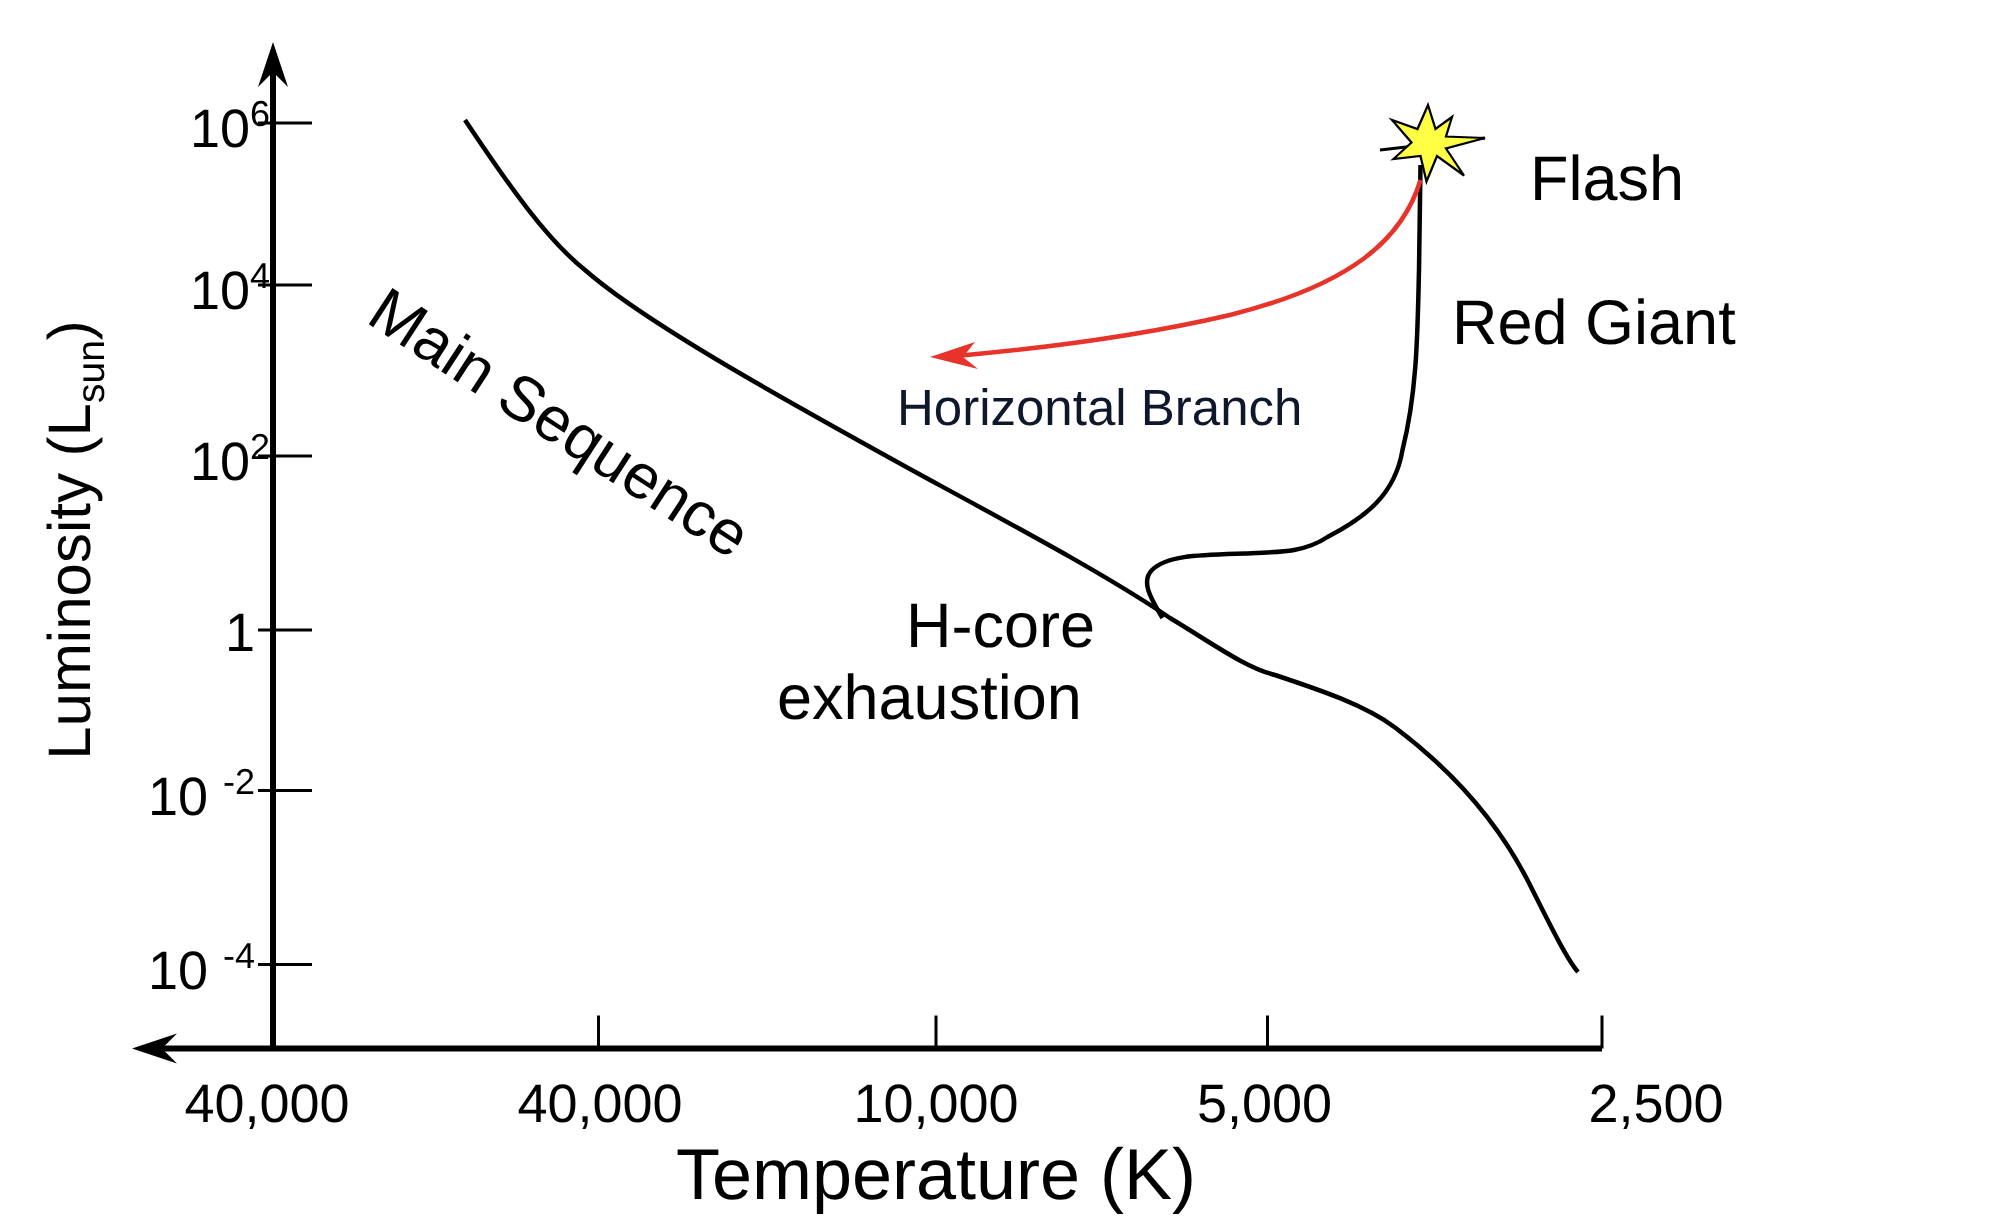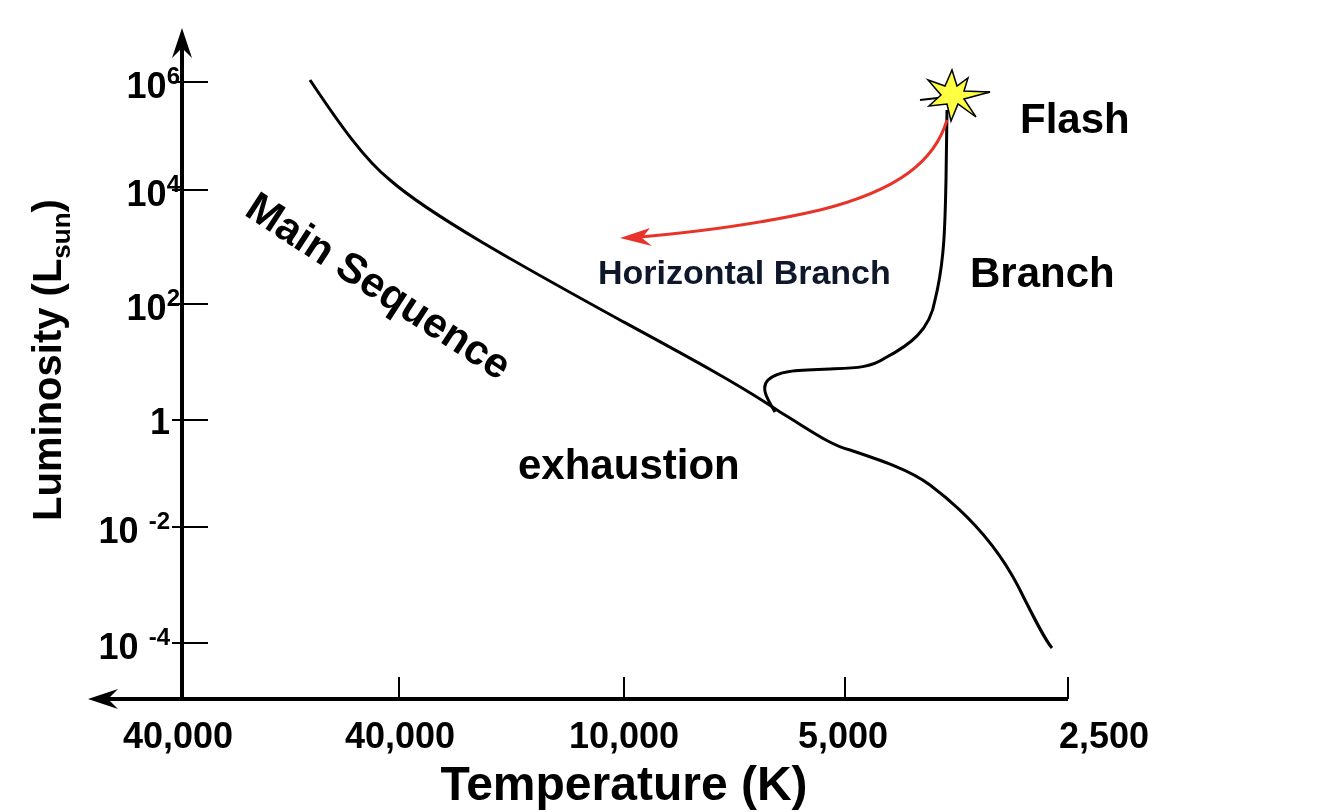--- a/index.html
+++ b/index.html
@@ -4,7 +4,7 @@
 <style>
   html, body { margin: 0; padding: 0; background: #ffffff; }
   #stage { position: relative; width: 1334px; height: 812px; overflow: hidden; background: #ffffff;
-           font-family: "Liberation Sans", sans-serif; color: #000; font-weight: bold; }
+           font-family: "Liberation Sans", sans-serif; color: #000; }
   svg { position: absolute; left: 0; top: 0; }
   .lbl { position: absolute; white-space: nowrap; line-height: 1; }
   .ytick { font-size: 36px; text-align: right; width: 120px; }

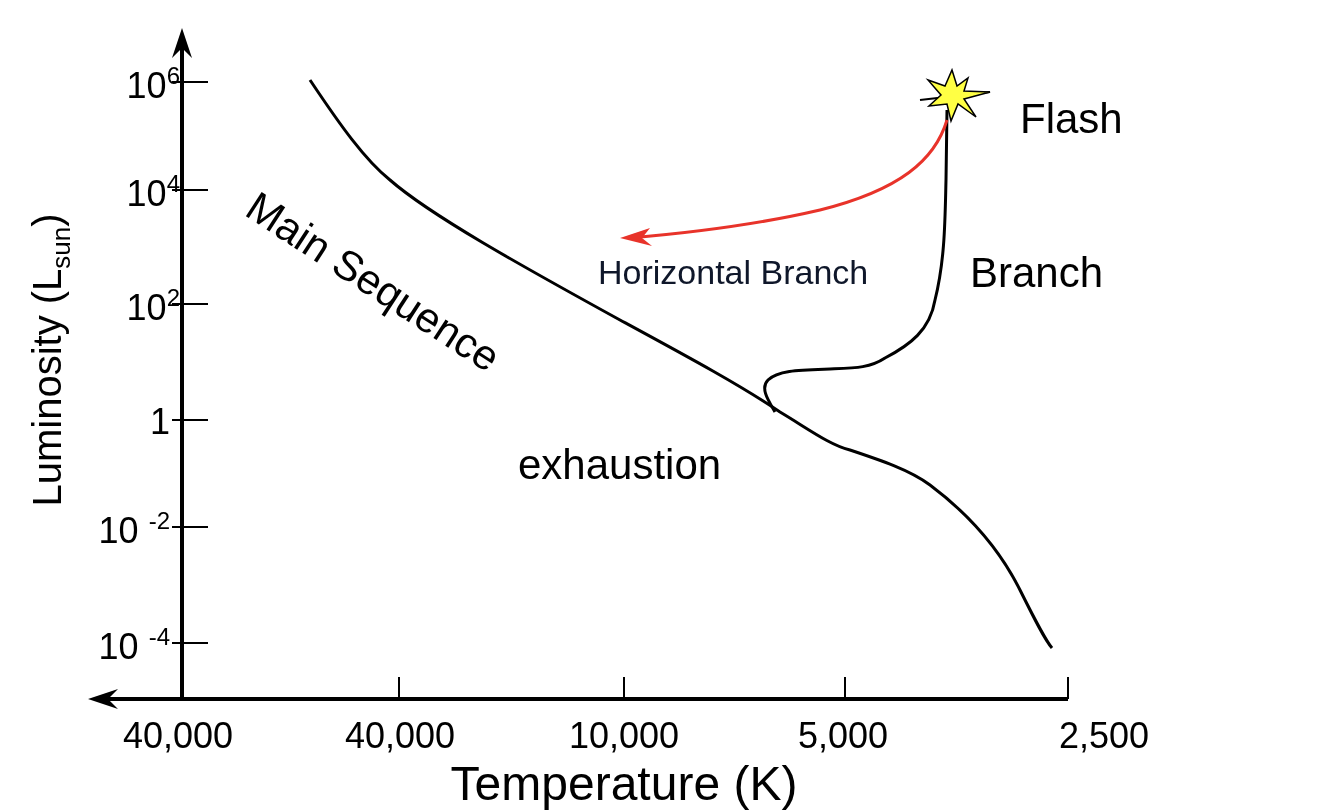--- a/index.html
+++ b/index.html
@@ -75,6 +75,7 @@
 
   <div class="lbl big" style="left:518px; top:444px;">exhaustion</div>
 
+  <div class="lbl big" style="left:968px; top:194px;">Red Giant</div>
   <div class="lbl big" style="left:970px; top:252px;">Branch</div>
 
   <div class="lbl big" style="left:1020px; top:98px;">Flash</div>

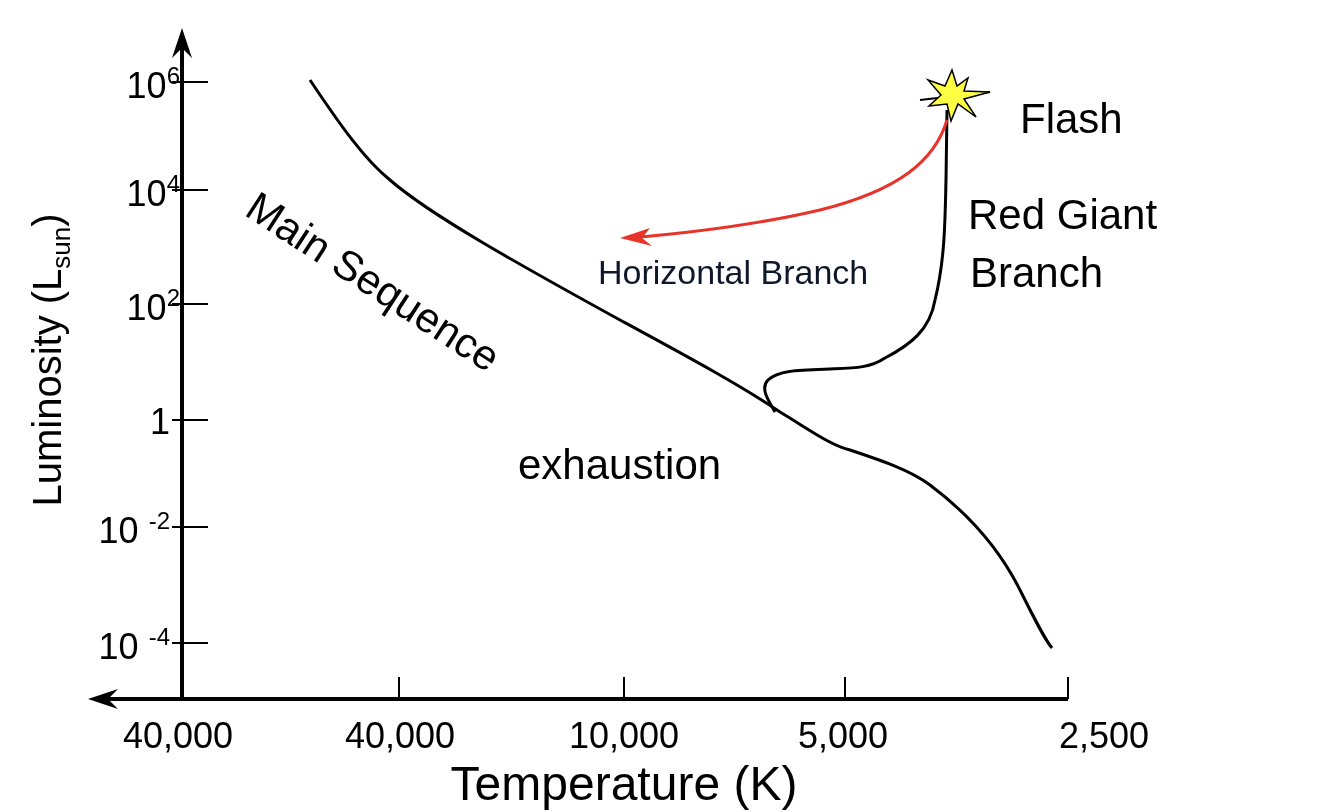--- a/index.html
+++ b/index.html
@@ -76,7 +76,6 @@
   <div class="lbl big" style="left:518px; top:444px;">exhaustion</div>
 
   <div class="lbl big" style="left:968px; top:194px;">Red Giant</div>
-  <div class="lbl big" style="left:970px; top:252px;">Branch</div>
 
   <div class="lbl big" style="left:1020px; top:98px;">Flash</div>
 

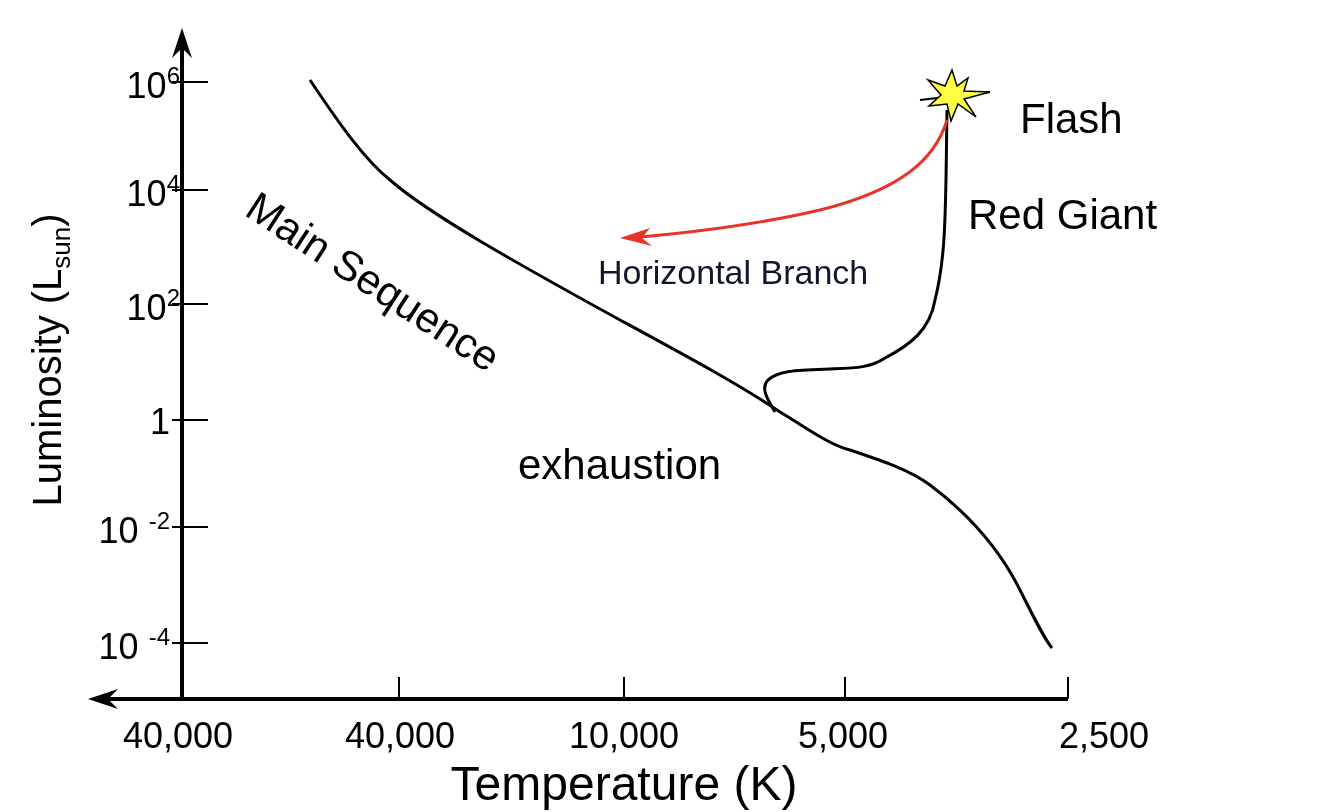--- a/index.html
+++ b/index.html
@@ -73,6 +73,7 @@
 
   <div class="lbl big" style="left:262px; top:185px; transform: rotate(33deg); transform-origin: left top;">Main Sequence</div>
 
+  <div class="lbl big" style="left:604px; top:396px;">H-core</div>
   <div class="lbl big" style="left:518px; top:444px;">exhaustion</div>
 
   <div class="lbl big" style="left:968px; top:194px;">Red Giant</div>

